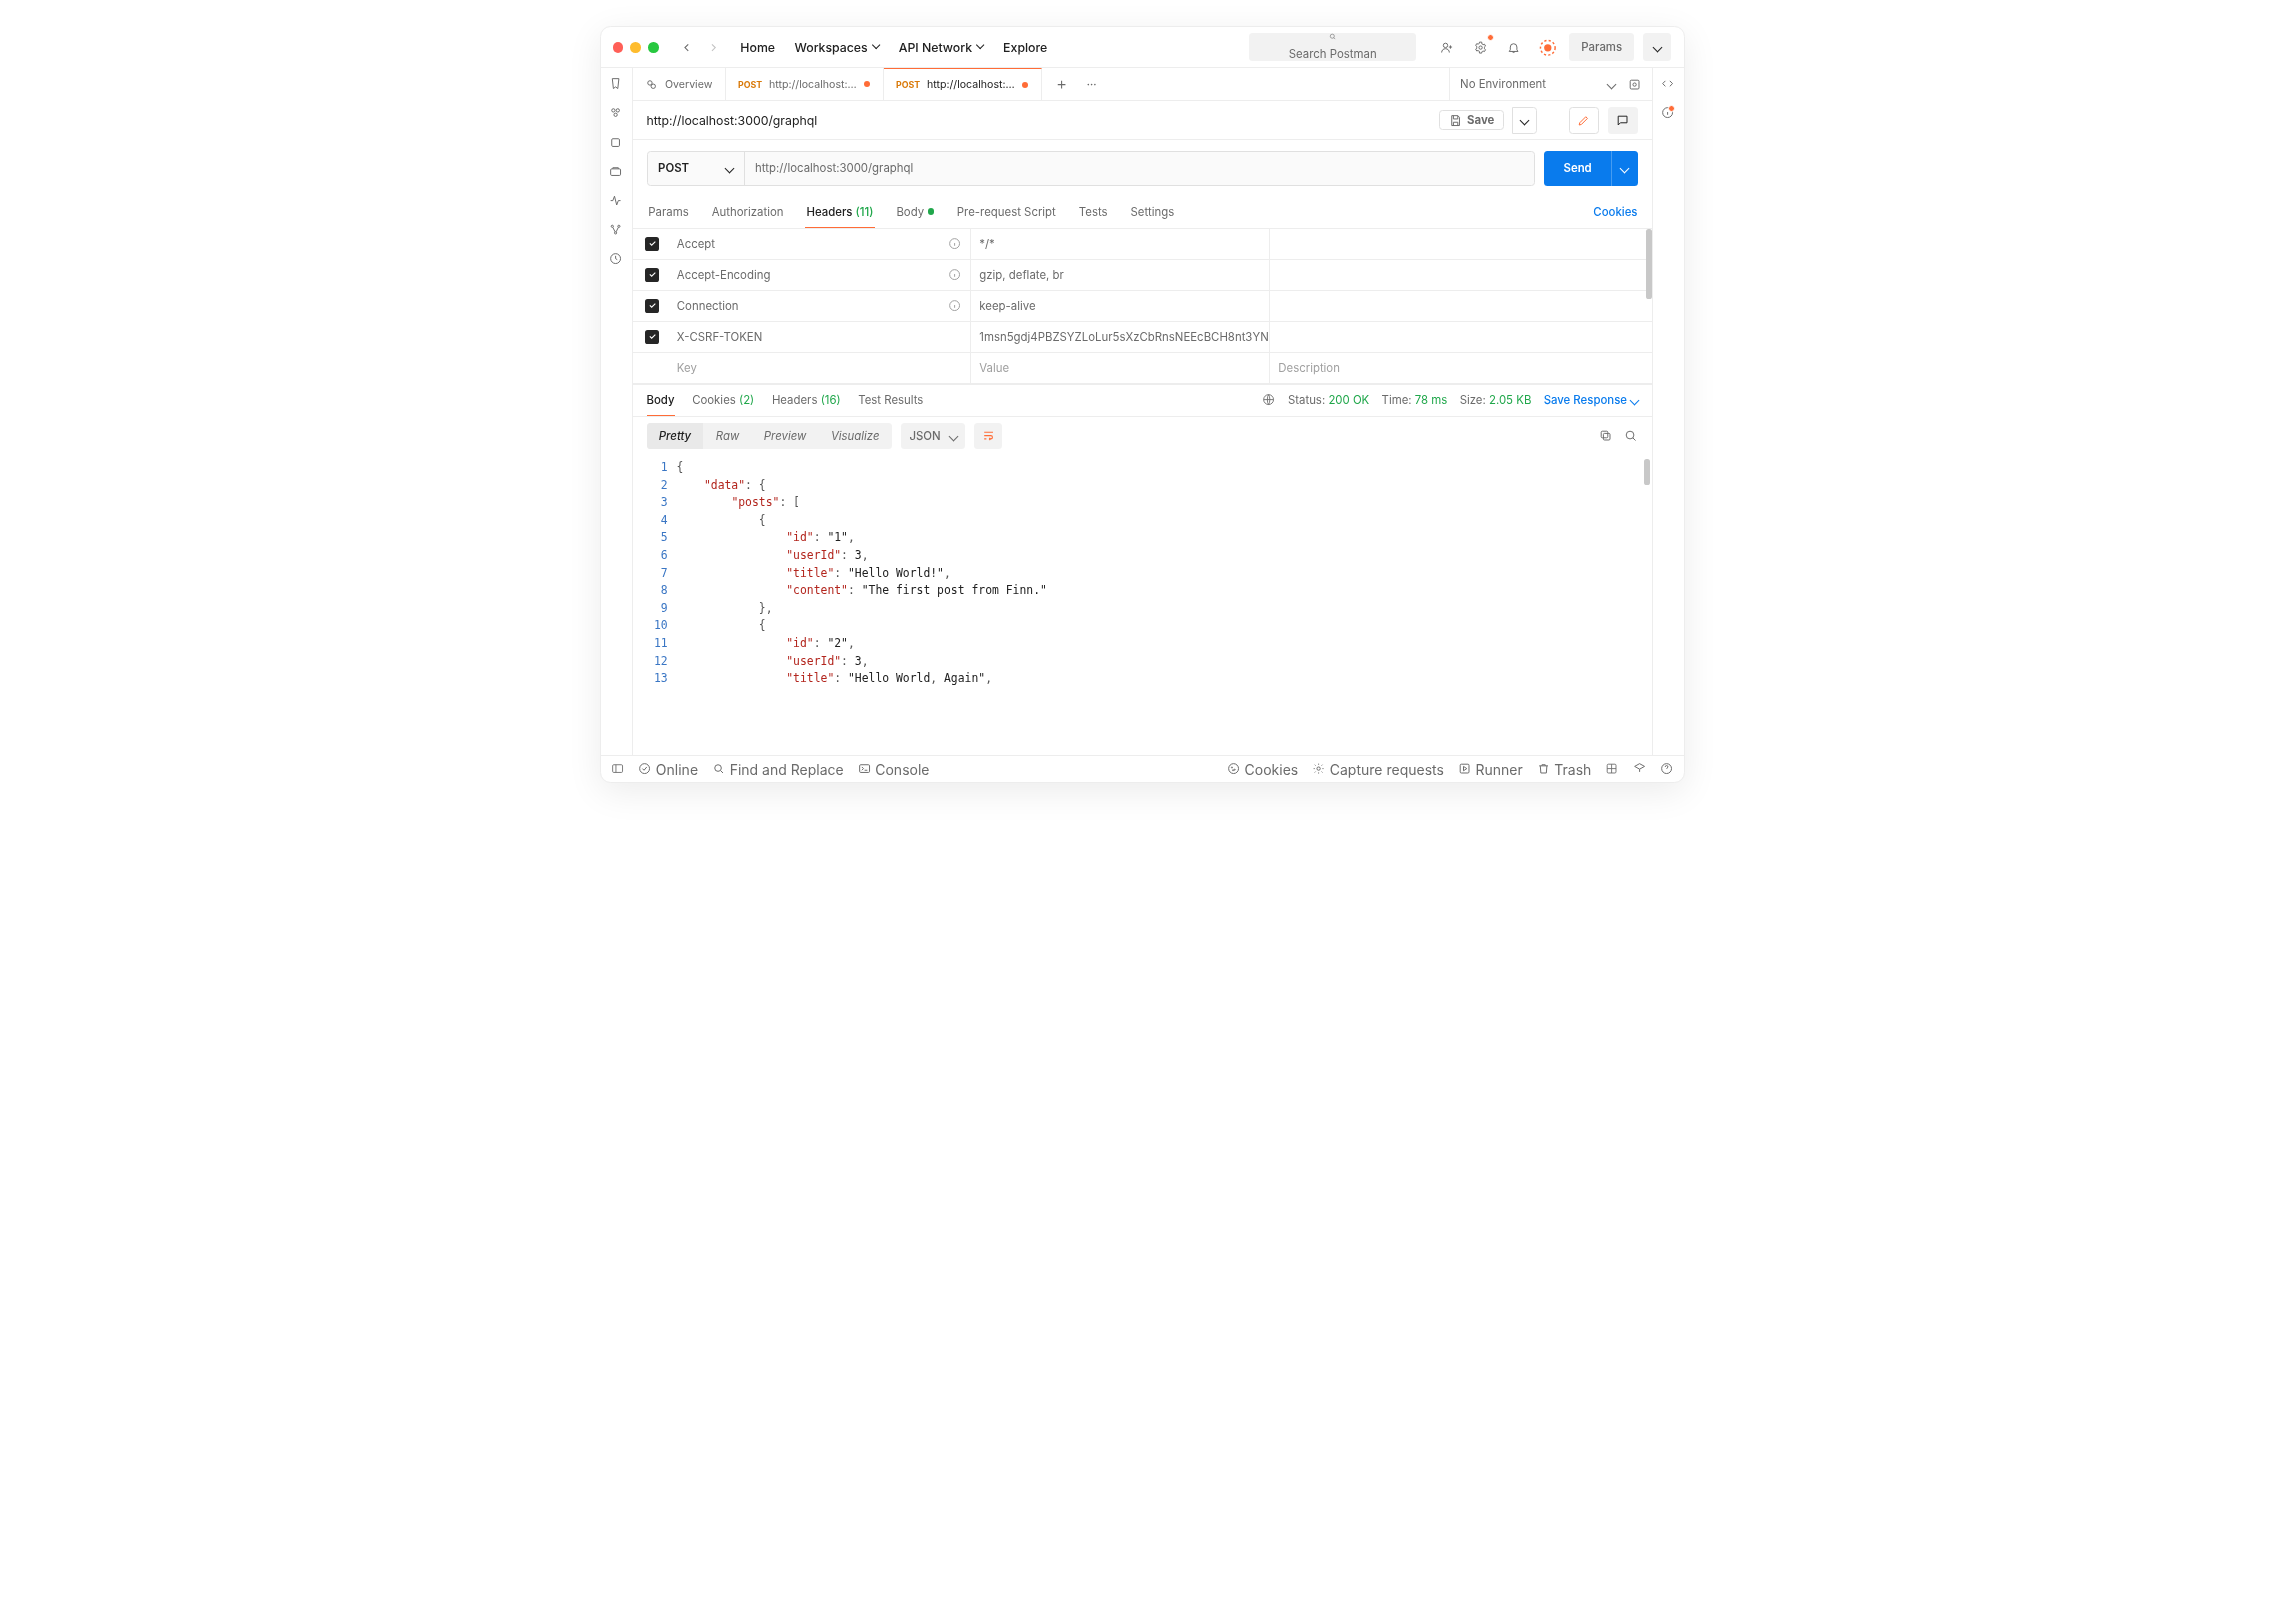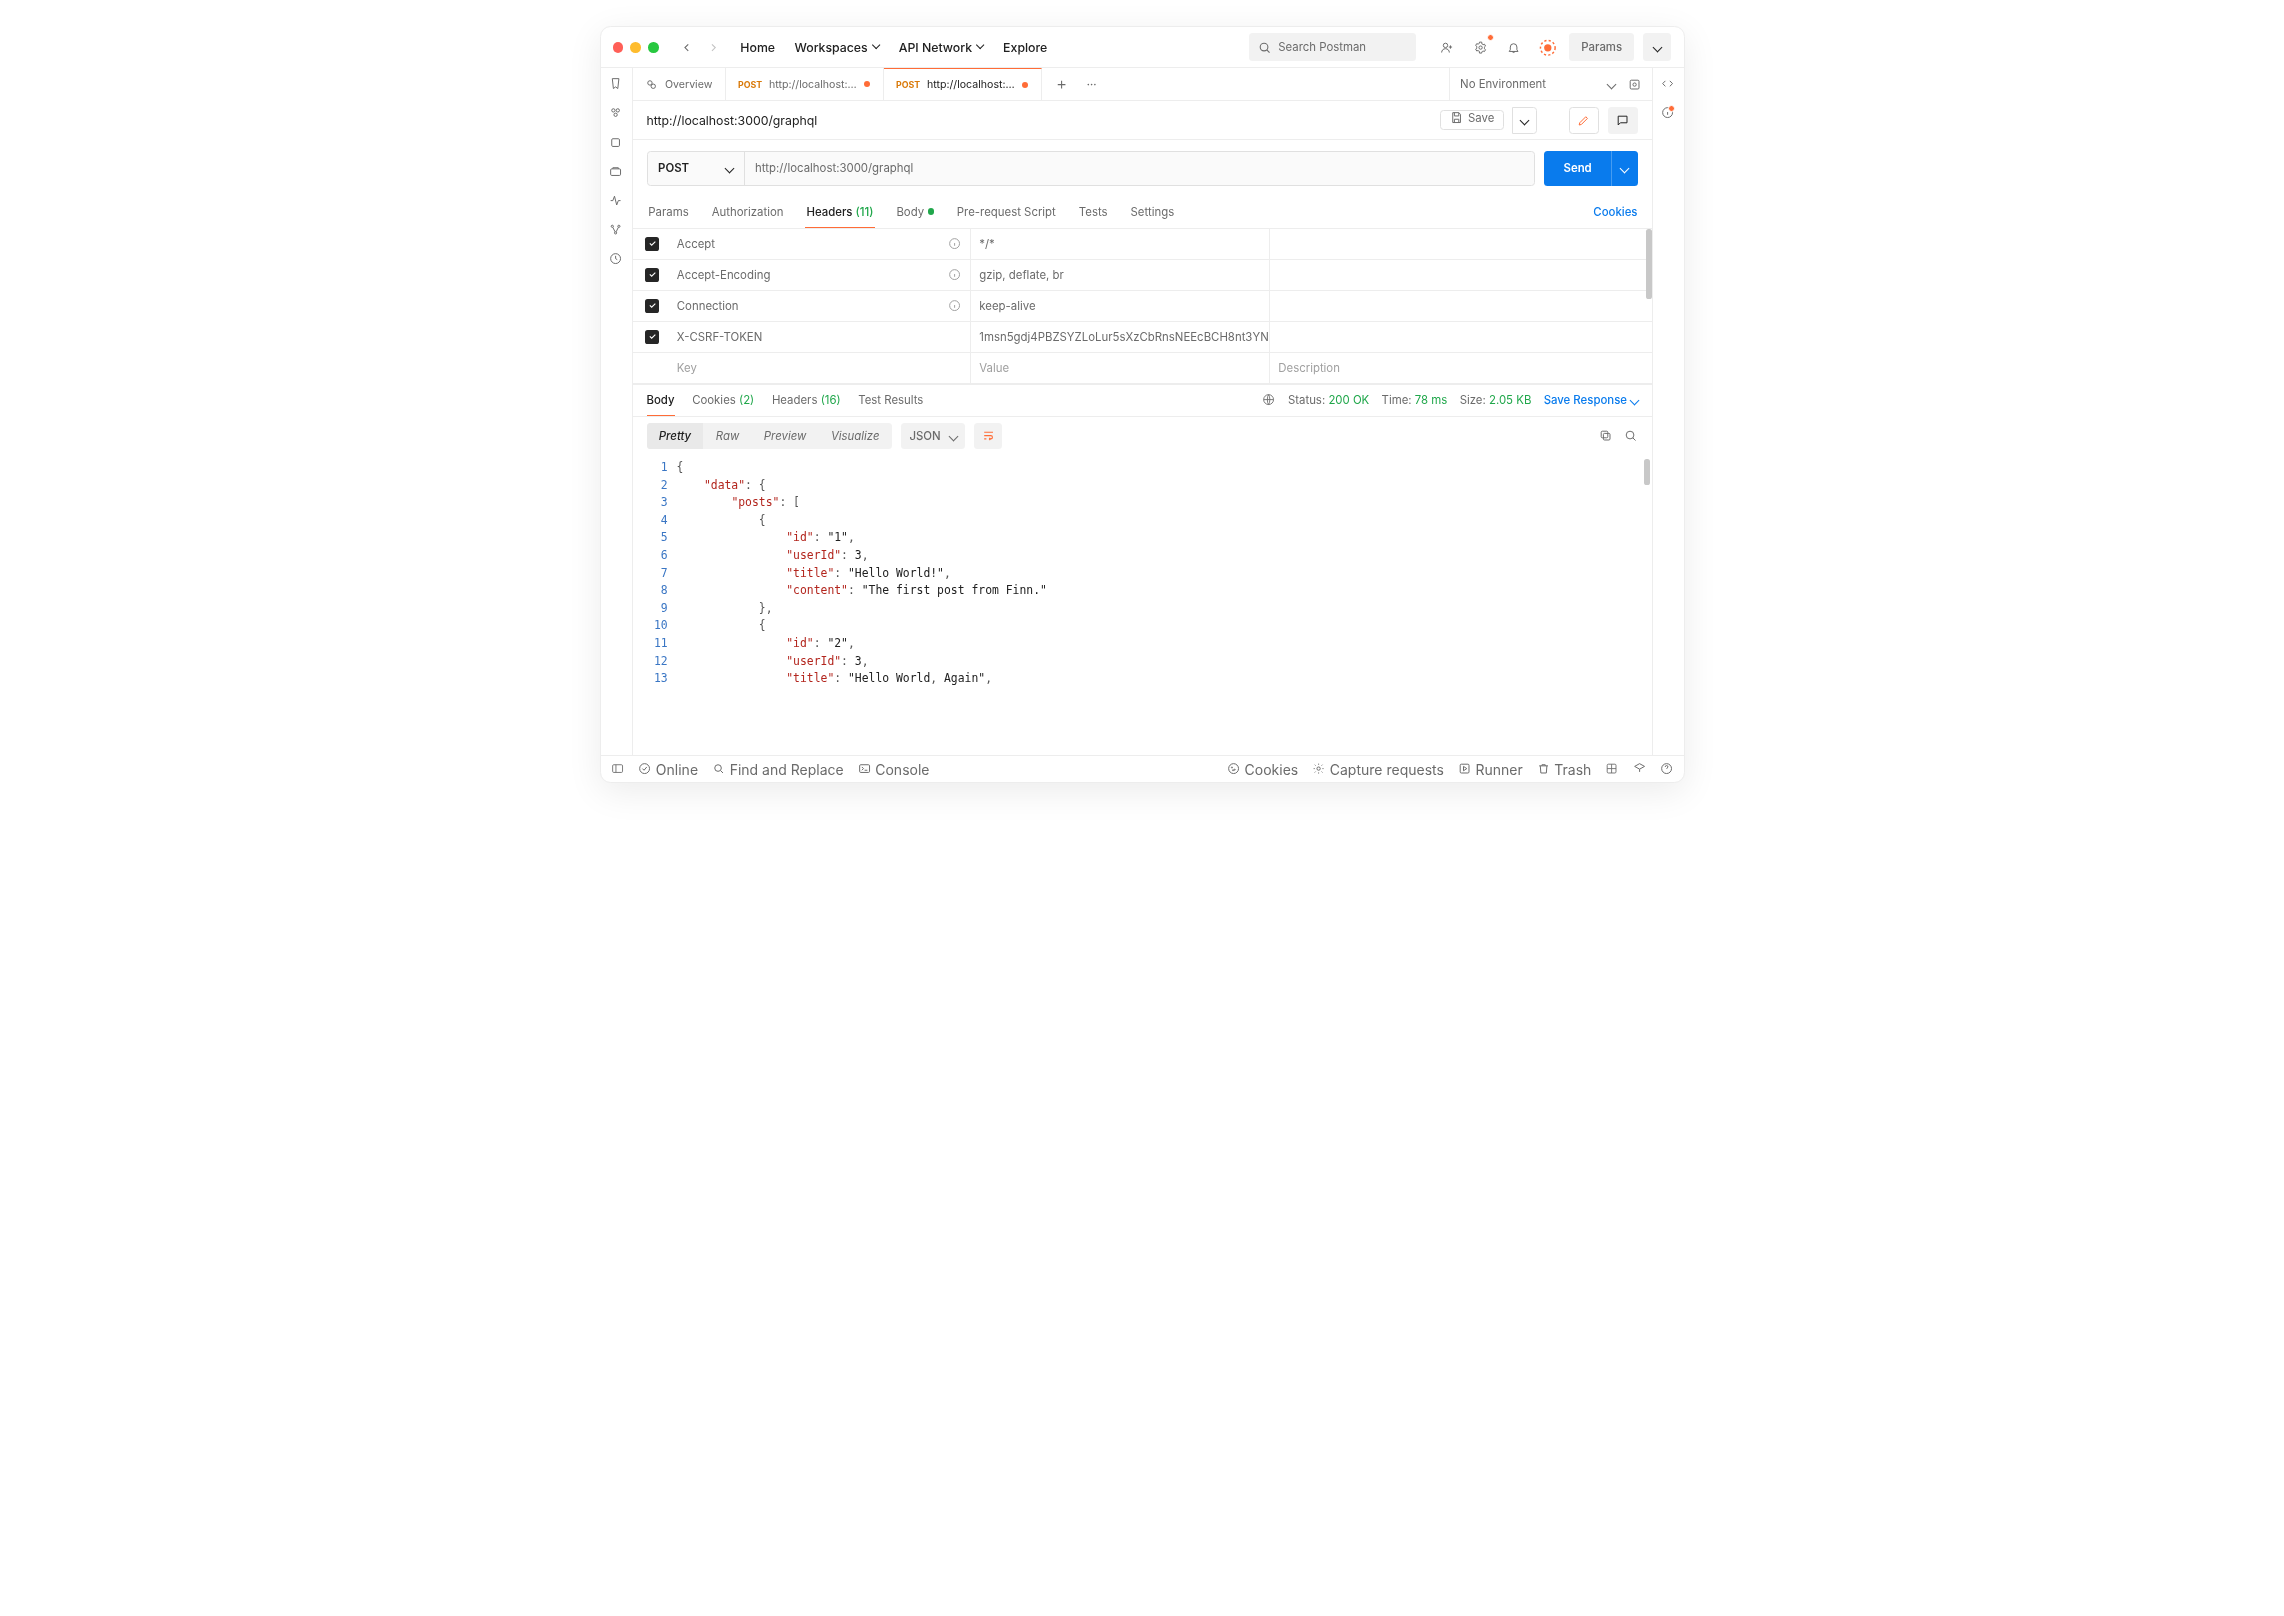--- a/index.html
+++ b/index.html
@@ -56,7 +56,7 @@
   .search-box {
     display:flex; align-items:center; gap:7px;
     background:#f2f2f2; border-radius:3.5px; height:28px; width:167px;
-    padding:0 8.8px; color:var(--text-muted); font-size:11.4px;
+    padding:0 8.8px; color:var(--text-muted); font-size:11.4px;flex-direction:column;
   }
   .top-actions{display:flex; align-items:center; gap:8.8px; margin-left:12.3px;}
   .notif-dot{position:absolute; top:-0.9px; right:-0.9px; width:7px; height:7px; background:var(--orange); border:1.3px solid #fff; border-radius:50%;}

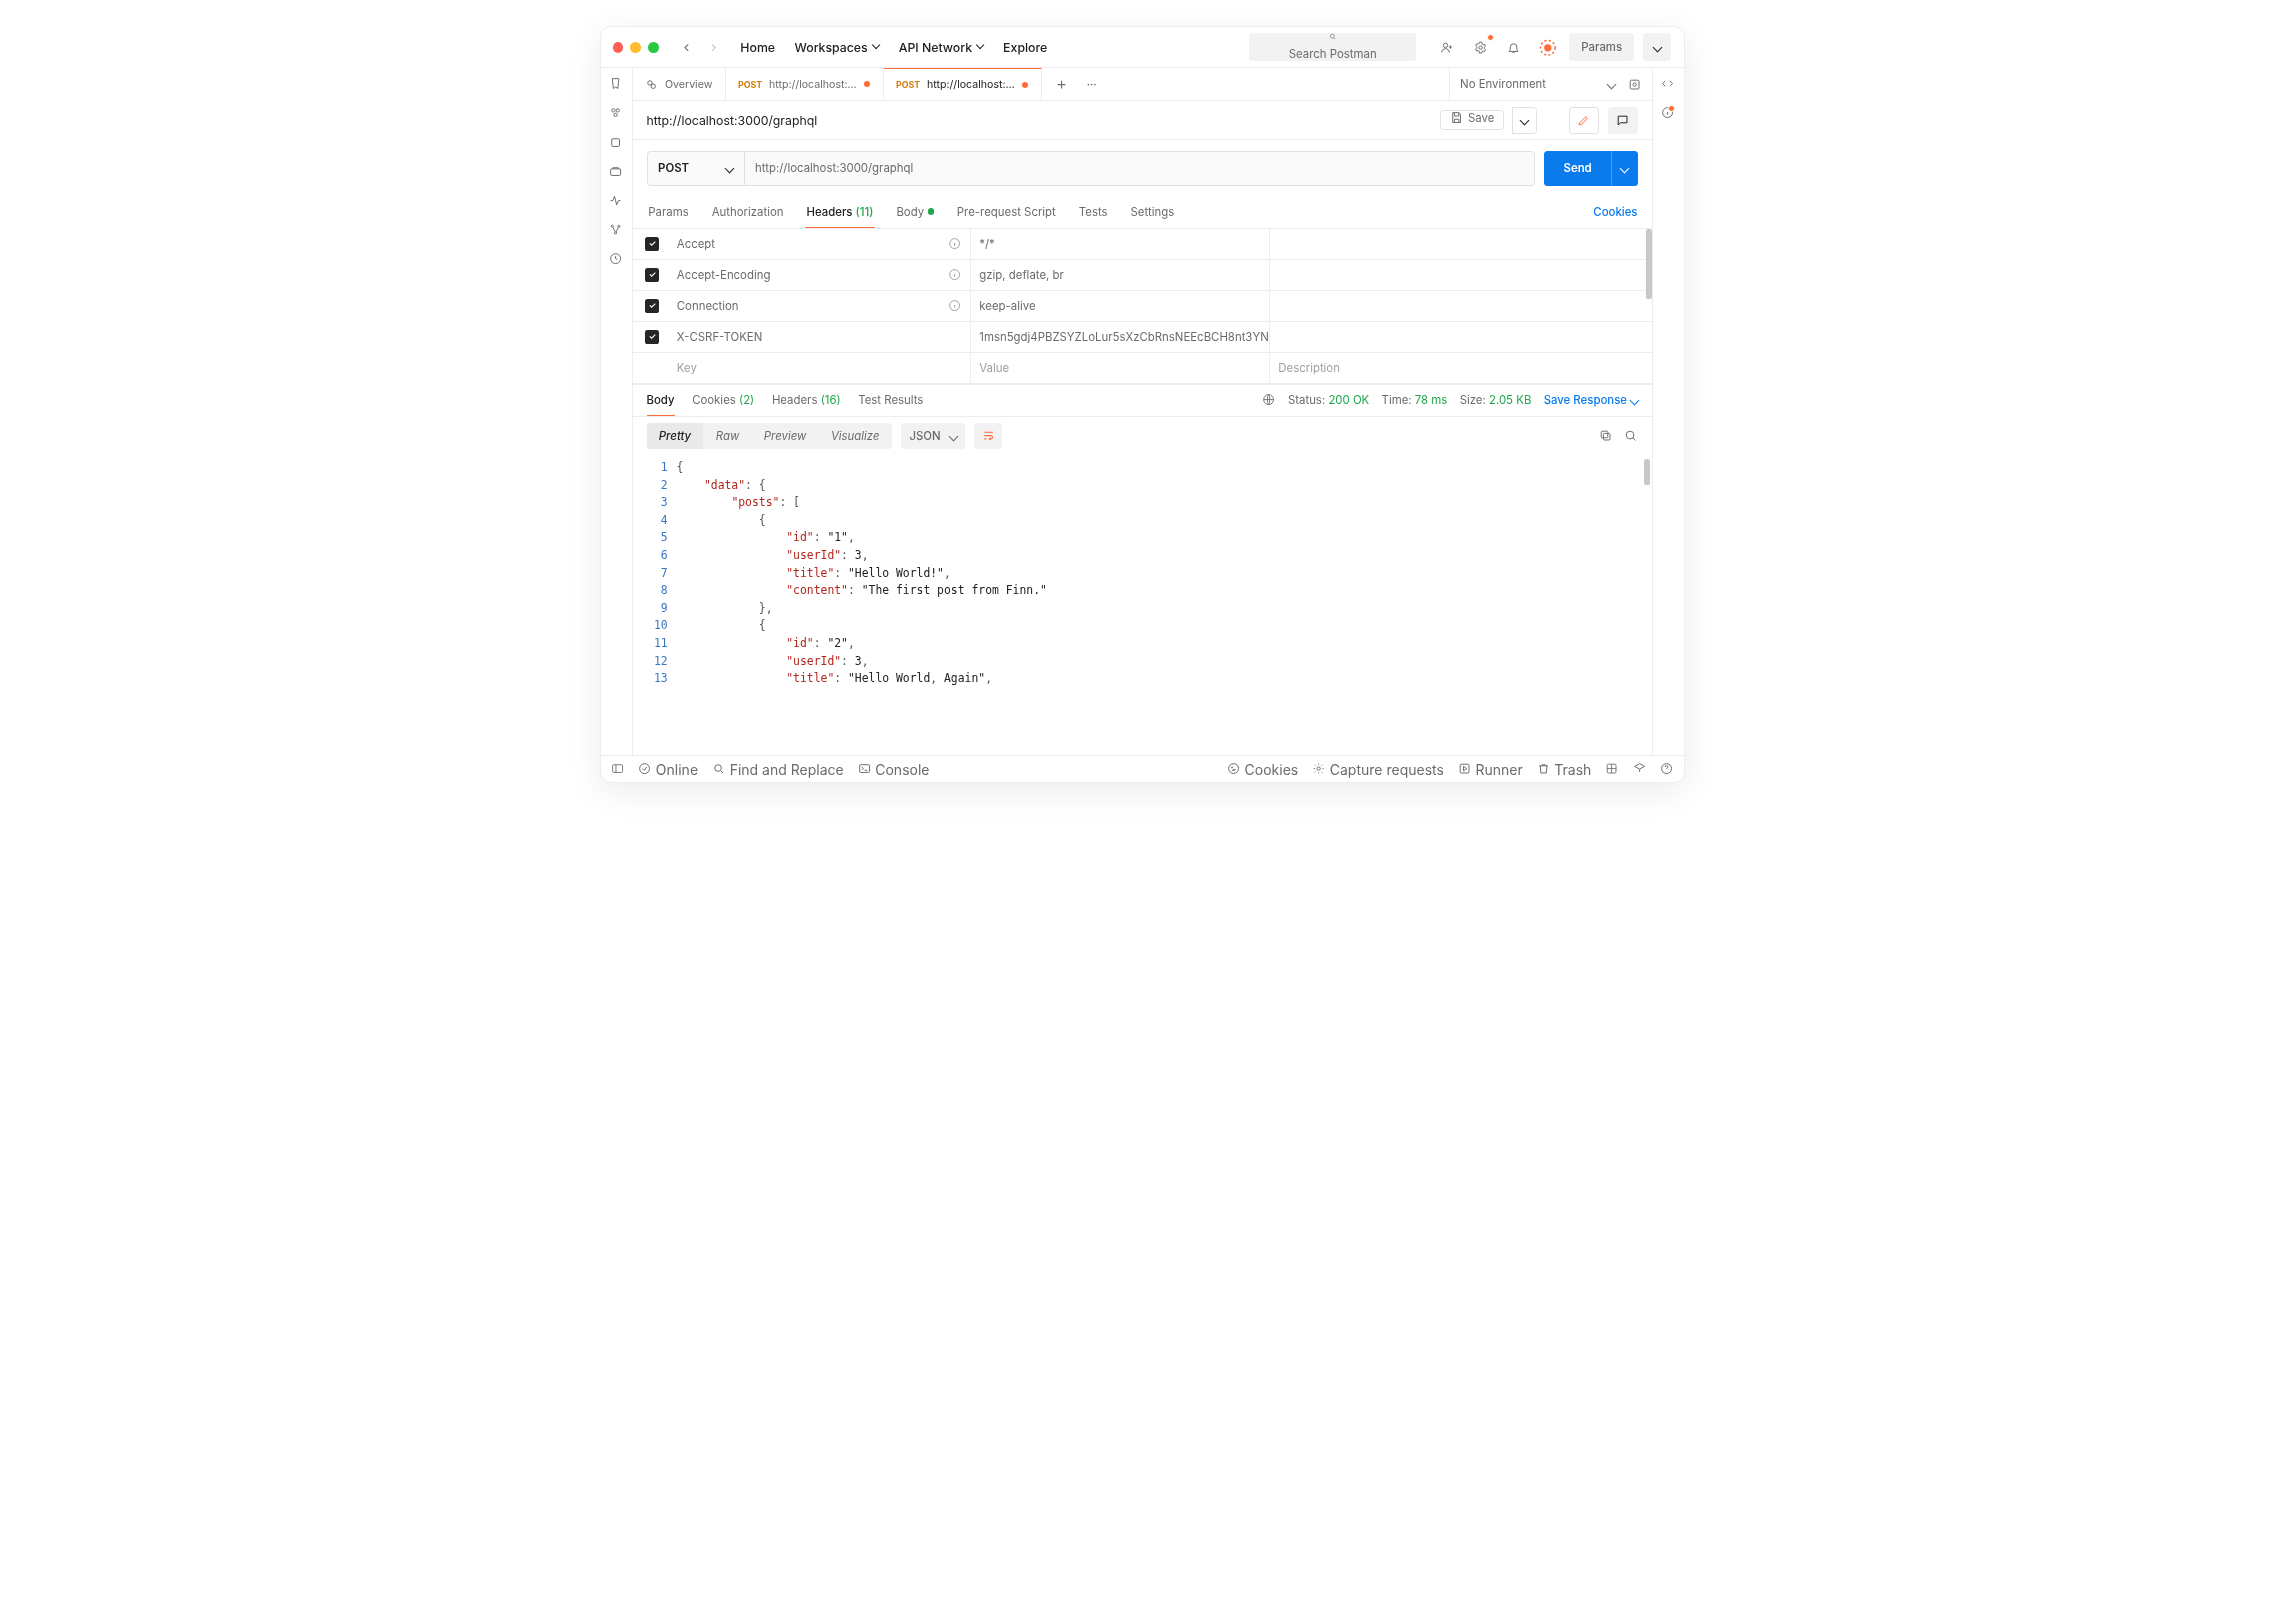--- a/index.html
+++ b/index.html
@@ -87,7 +87,7 @@
   
   .req-row{display:flex;align-items:center;height:39px;padding:0 14px;border-bottom:0.9px solid var(--border);gap:8.8px;}
   .req-title{font-size:12.3px;color:var(--text);}
-  .save-btn{display:flex;gap:5.3px;border:0.9px solid var(--border-strong);border-radius:3.5px;height:20px;padding:0 8.8px;color:var(--text-muted);font-weight:400;}
+  .save-btn{display:flex;align-items:center;gap:5.3px;border:0.9px solid var(--border-strong);border-radius:3.5px;height:20px;padding:0 8.8px;color:var(--text-muted);font-weight:700;}
   .save-caret{border-left:0.9px solid var(--border-strong);height:26.4px;width:25px;display:flex;align-items:center;justify-content:center;border-radius:0 3.5px 3.5px 0;border:0.9px solid var(--border-strong);border-left:0.9px solid var(--border-strong);margin-left:-0.9px;}
   .edit-box, .note-box{width:30px;height:26.4px;border:0.9px solid var(--border-strong);border-radius:3.5px;display:flex;align-items:center;justify-content:center;}
   .edit-box svg{stroke:var(--orange);}

